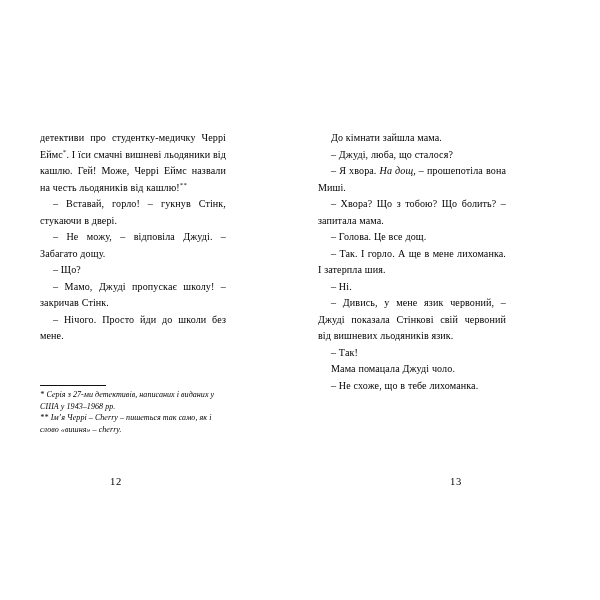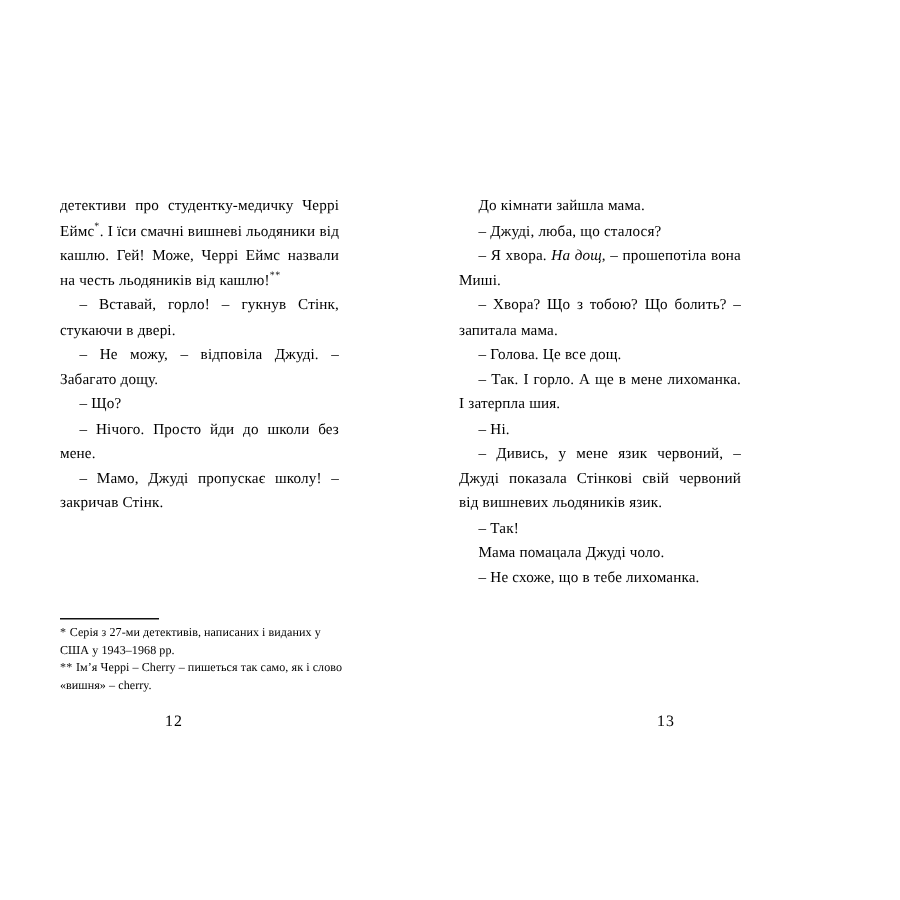--- a/index.html
+++ b/index.html
@@ -31,7 +31,7 @@
     height: 600px;
   }
   .page-left  { left: 0px;   width: 300px; }
-  .page-right { left: 288px; width: 300px; }
+  .page-right { left: 300px; width: 300px; }
 
   .textblock {
     position: absolute;

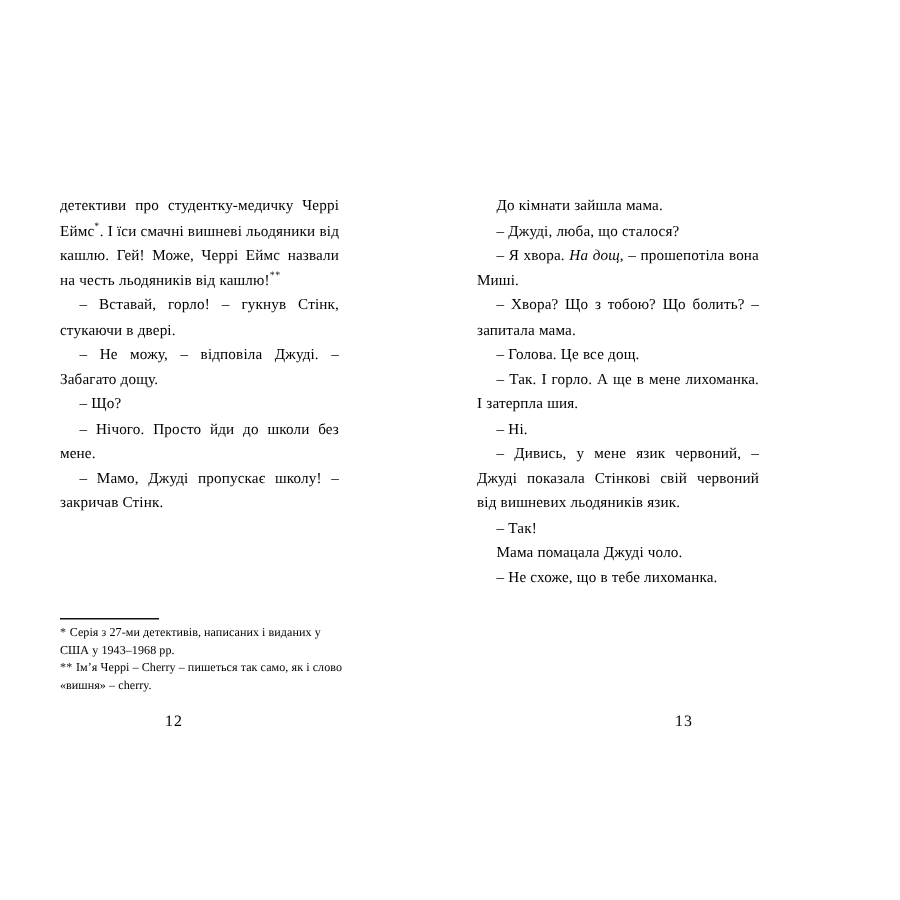--- a/index.html
+++ b/index.html
@@ -111,8 +111,8 @@
         <p class="para"><span>– Вставай, горло! – гукнув Стінк, стукаючи в двері.</span></p>
         <p class="para"><span>– Не можу, – відповіла Джуді. – Забагато дощу.</span></p>
         <p class="para"><span>– Що?</span></p>
+        <p class="para"><span>– Мамо, Джуді пропускає школу! – закричав Стінк.</span></p>
         <p class="para"><span>– Нічого. Просто йди до школи без мене.</span></p>
-        <p class="para"><span>– Мамо, Джуді пропускає школу! – закричав Стінк.</span></p>
       </div>
     <div class="footnotes">
       <div class="fn-rule"></div>

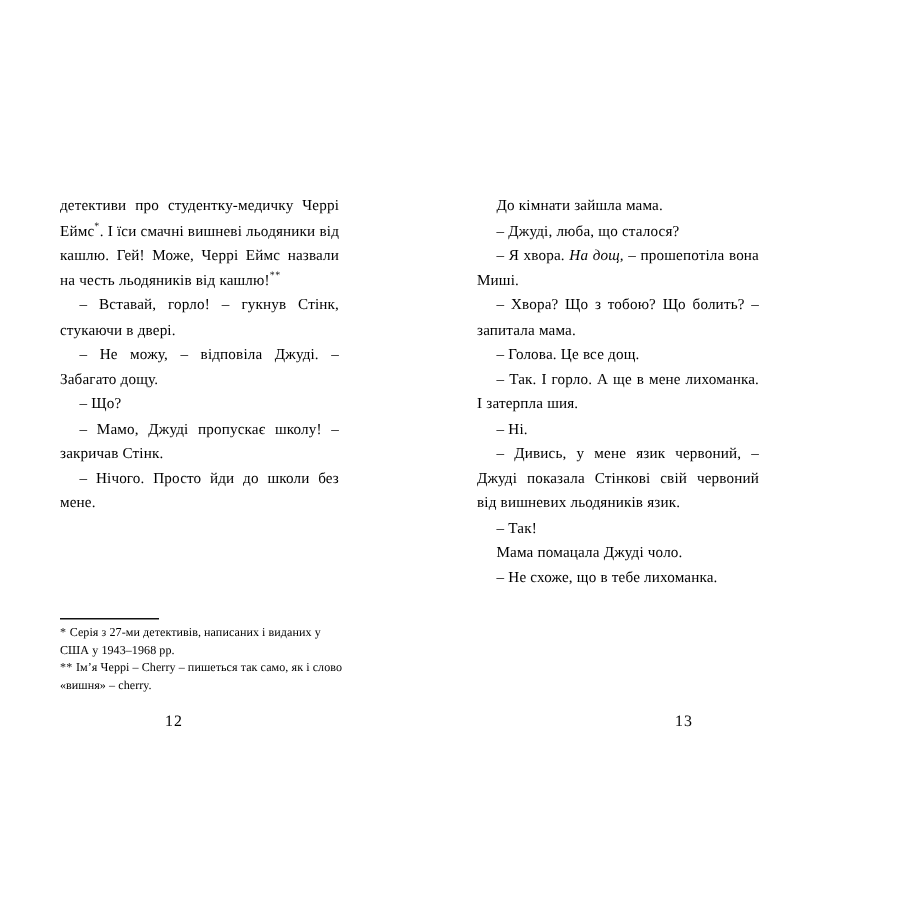--- a/index.html
+++ b/index.html
@@ -67,7 +67,8 @@
     position: absolute;
     left: 40px;
     width: 190px;
-    top: 412px;
+    top: 385px;
+    font-style: italic;
   }
   .fn-rule {
     width: 66px;

